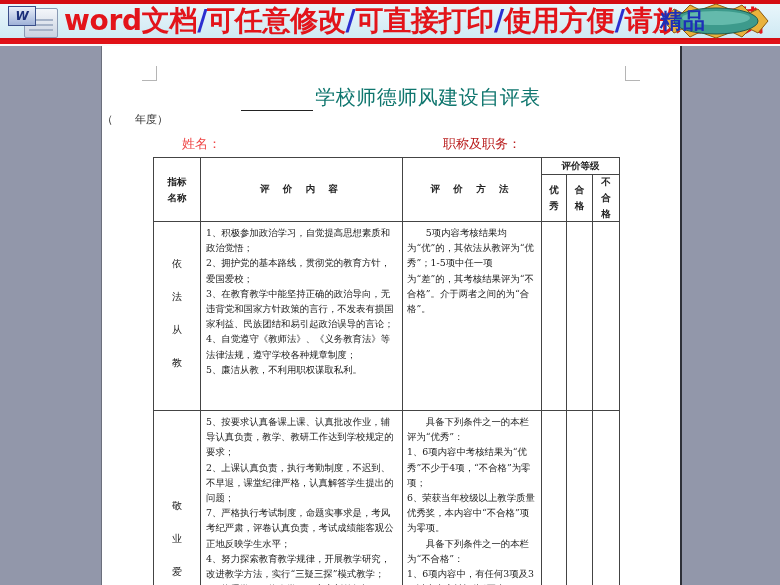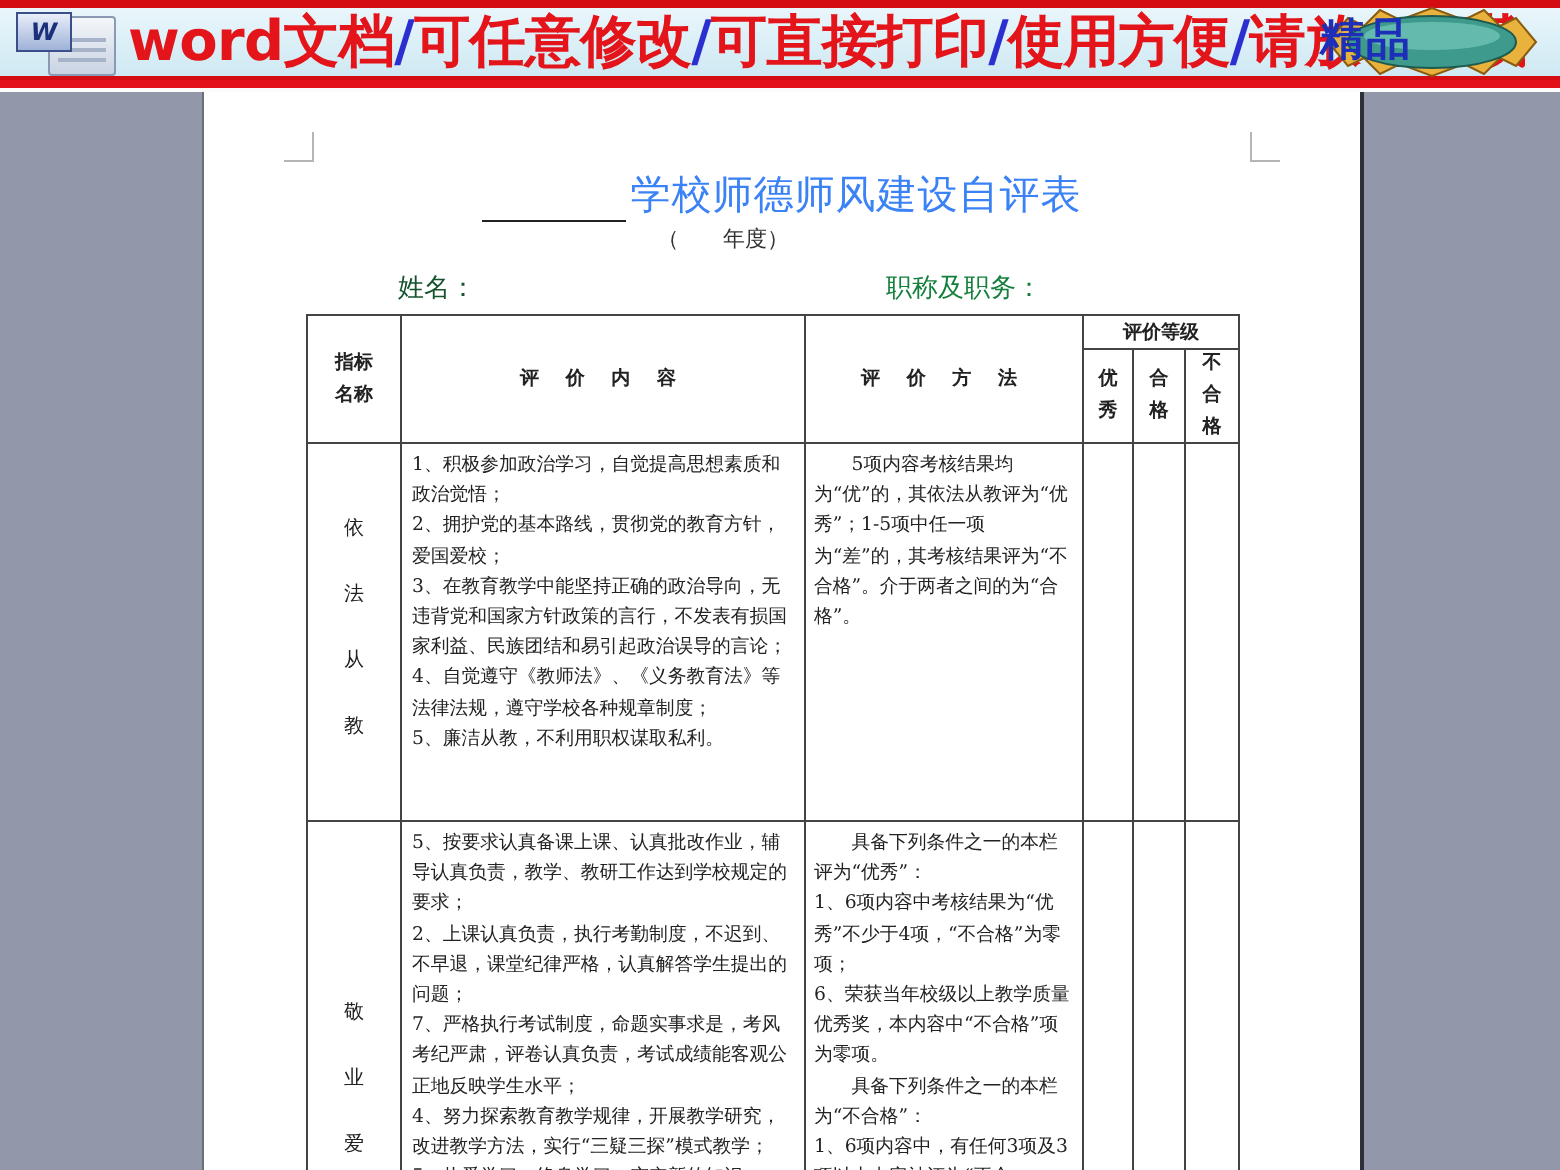--- a/index.html
+++ b/index.html
@@ -23,7 +23,7 @@
   #crop-l { left:40px; top:20px; border-right-width:1px; border-bottom-width:1px; }
   #crop-r { left:523px; top:20px; border-left-width:1px; border-bottom-width:1px; }
 
-  #title { position:absolute; left:0; width:578px; top:38px; text-align:center; font-size:20px; color:#3b82f6; letter-spacing:0.5px; }
+  #title { position:absolute; left:0; width:578px; top:38px; text-align:center; font-size:20px; color:#0f766e; letter-spacing:0.5px; }
   #title .blank { display:inline-block; width:72px; border-bottom:1px solid #222; height:22px; vertical-align:bottom; margin-right:2px; }
   #year { position:absolute; left:0; width:519px; top:66px; text-align:center; font-size:11px; color:#333; }
   #name-label { position:absolute; left:97px; top:89px; font-size:13px; color:#14532d; }

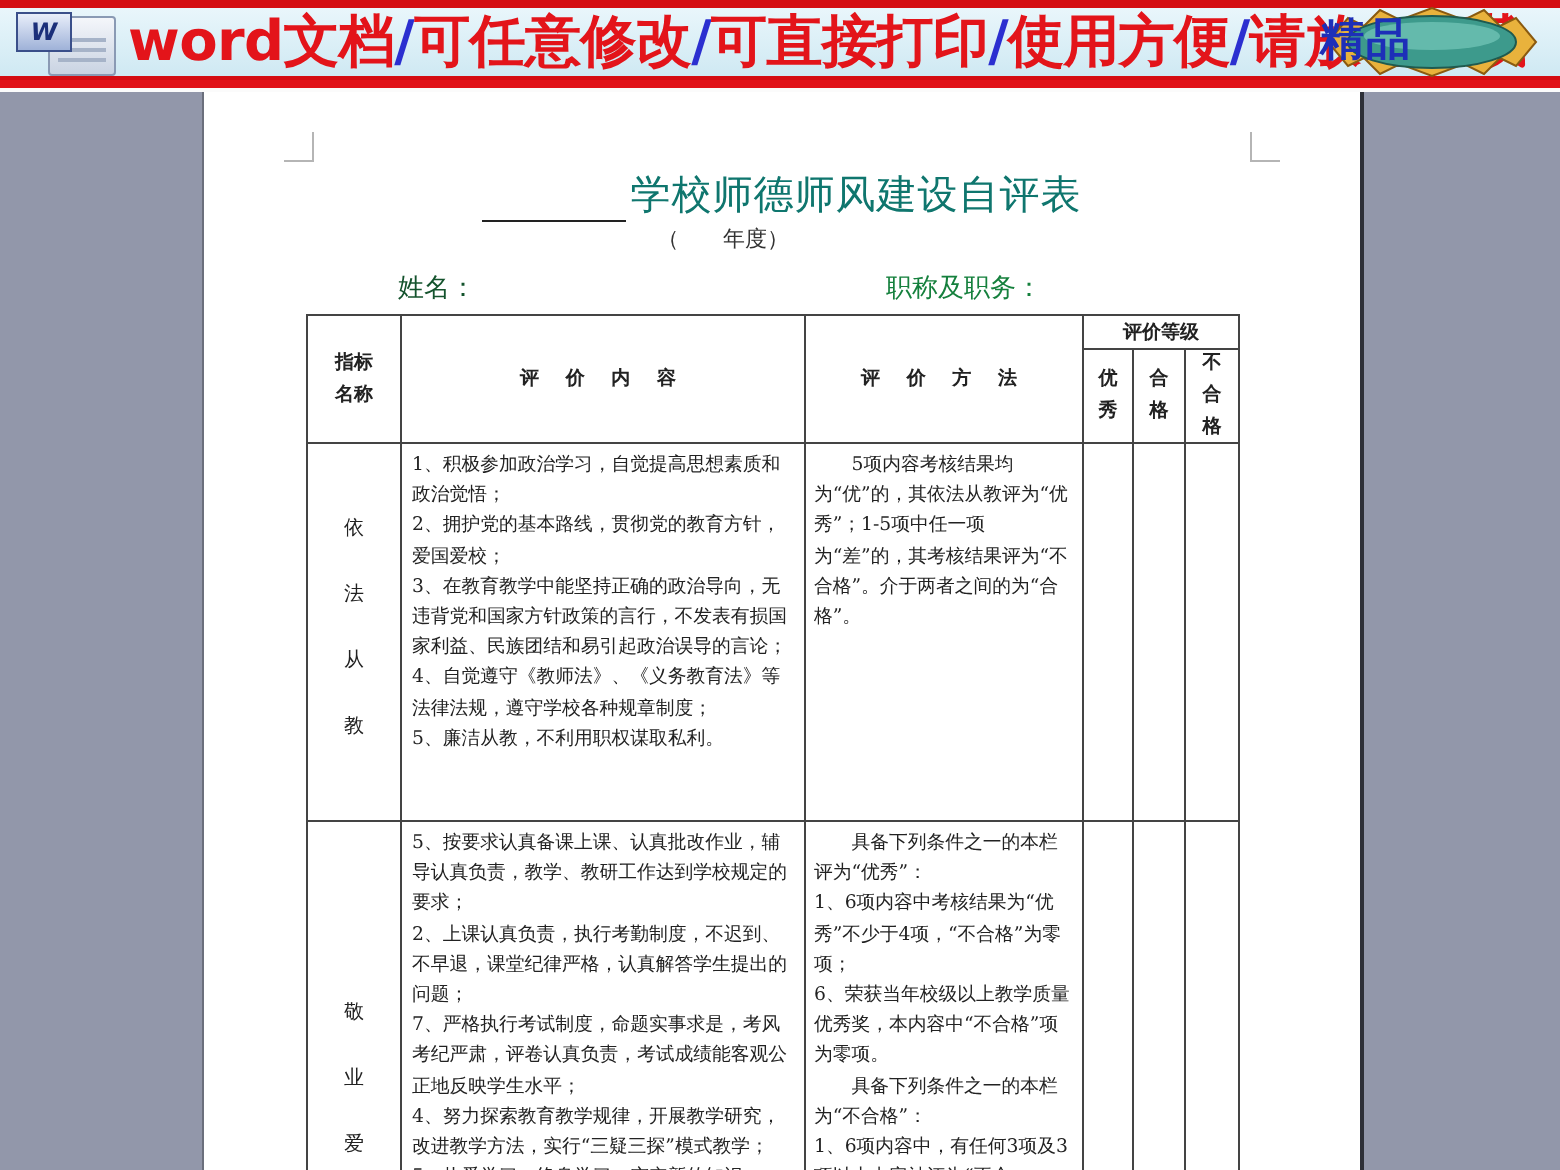--- a/index.html
+++ b/index.html
@@ -25,7 +25,7 @@
 
   #title { position:absolute; left:0; width:578px; top:38px; text-align:center; font-size:20px; color:#0f766e; letter-spacing:0.5px; }
   #title .blank { display:inline-block; width:72px; border-bottom:1px solid #222; height:22px; vertical-align:bottom; margin-right:2px; }
-  #year { position:absolute; left:0; width:519px; top:66px; text-align:center; font-size:11px; color:#333; }
+  #year { position:absolute; left:0; width:519px; top:66px; font-size:11px; color:#333; }
   #name-label { position:absolute; left:97px; top:89px; font-size:13px; color:#14532d; }
   #post-label { position:absolute; left:341px; top:89px; font-size:13px; color:#15803d; }
 

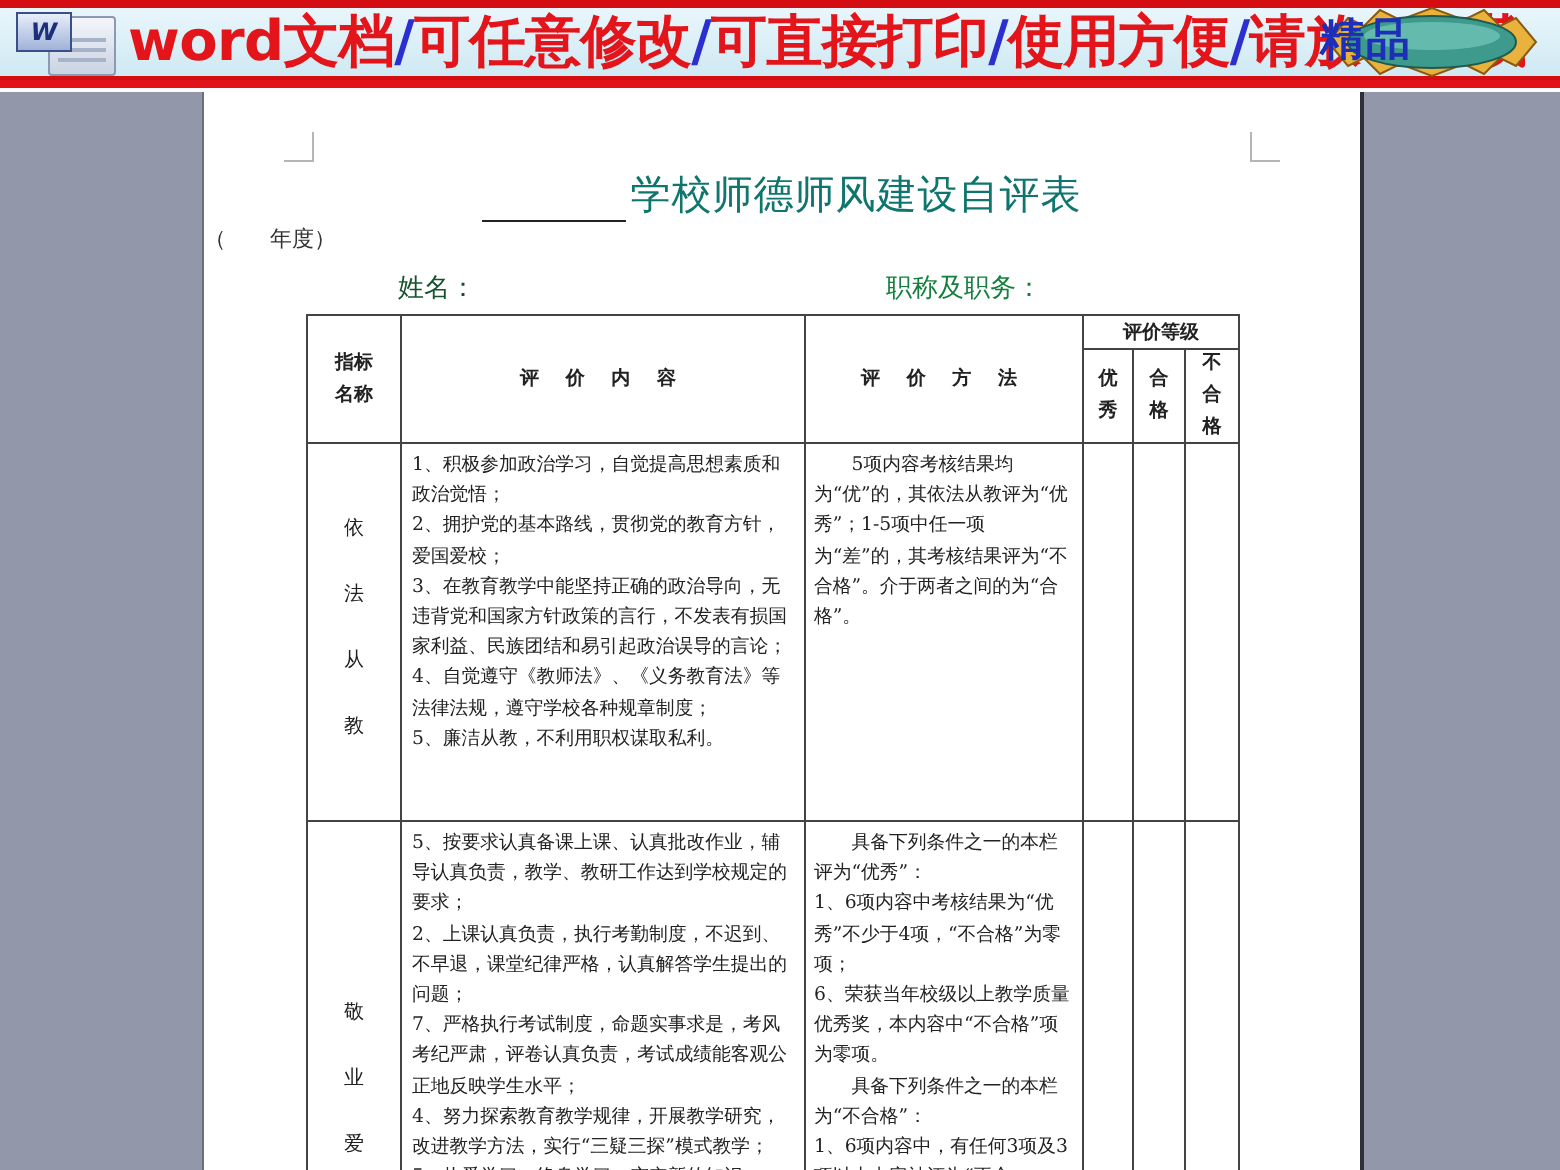--- a/index.html
+++ b/index.html
@@ -26,7 +26,7 @@
   #title { position:absolute; left:0; width:578px; top:38px; text-align:center; font-size:20px; color:#0f766e; letter-spacing:0.5px; }
   #title .blank { display:inline-block; width:72px; border-bottom:1px solid #222; height:22px; vertical-align:bottom; margin-right:2px; }
   #year { position:absolute; left:0; width:519px; top:66px; font-size:11px; color:#333; }
-  #name-label { position:absolute; left:97px; top:89px; font-size:13px; color:#14532d; }
+  #name-label { position:absolute; left:80px; top:89px; font-size:13px; color:#ef4444; }
   #post-label { position:absolute; left:341px; top:89px; font-size:13px; color:#15803d; }
 
   table#eval { position:absolute; left:51px; top:111px; border-collapse:collapse; table-layout:fixed; font-size:10px; color:#222; }

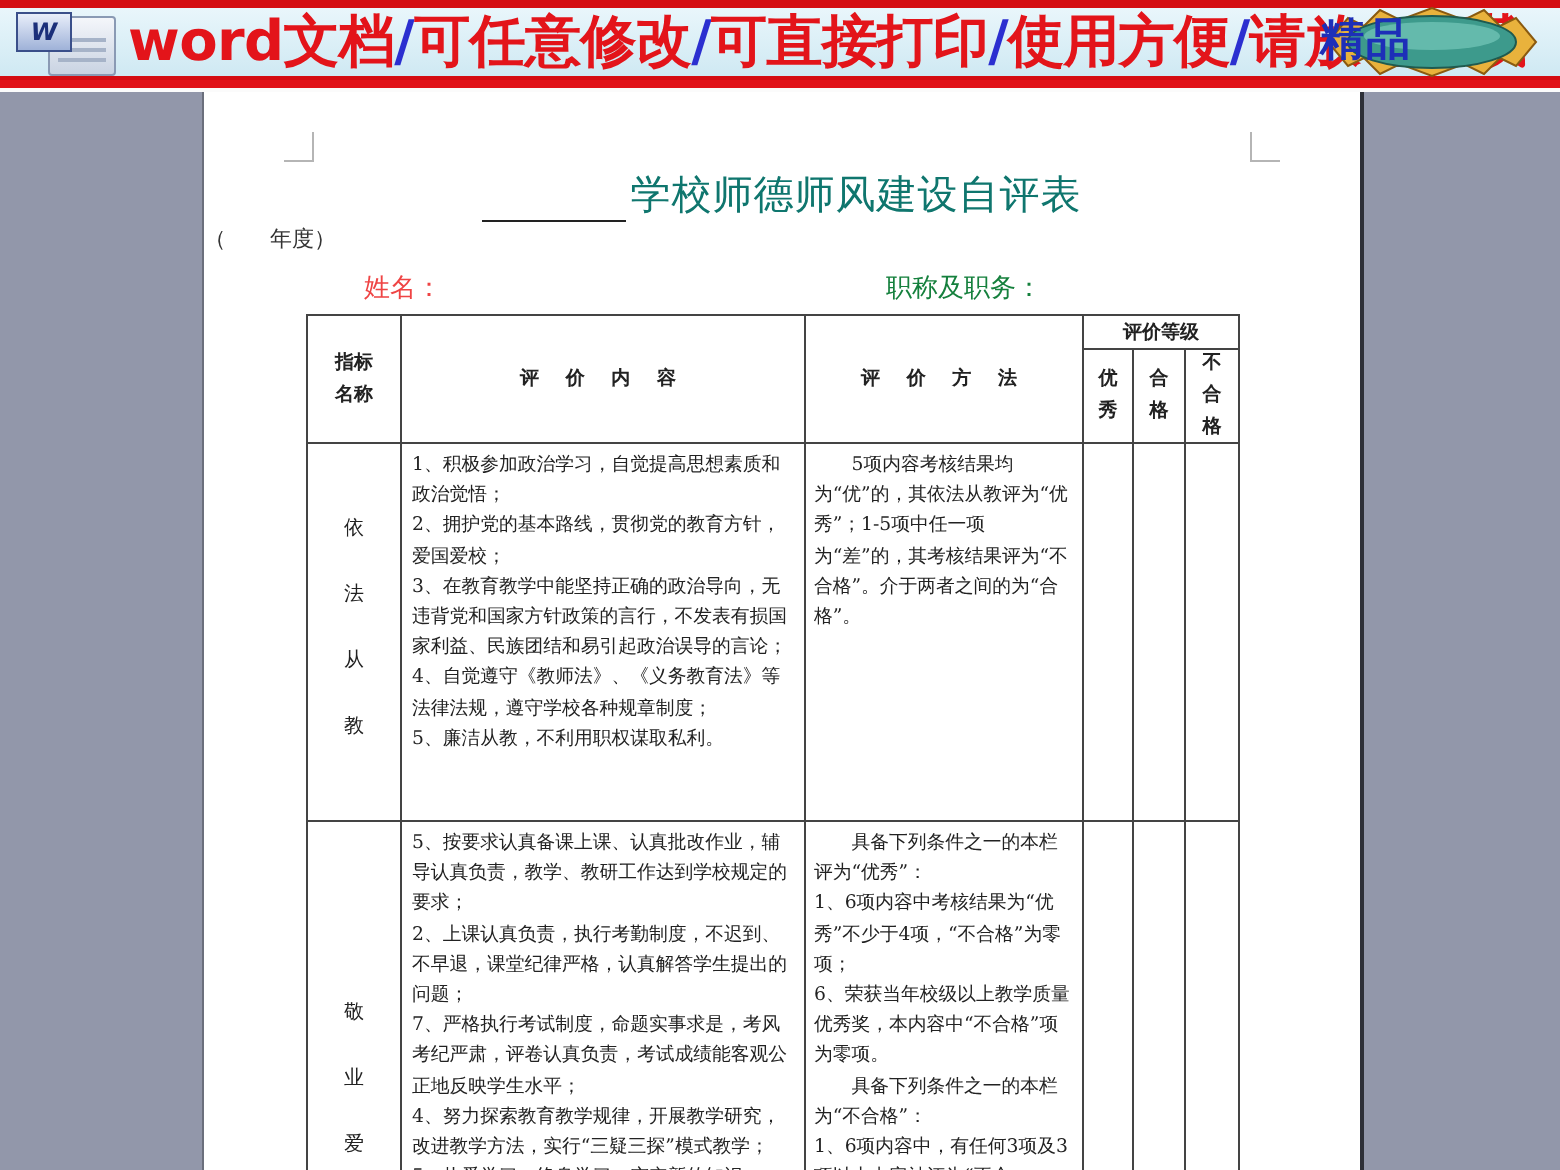--- a/index.html
+++ b/index.html
@@ -27,7 +27,7 @@
   #title .blank { display:inline-block; width:72px; border-bottom:1px solid #222; height:22px; vertical-align:bottom; margin-right:2px; }
   #year { position:absolute; left:0; width:519px; top:66px; font-size:11px; color:#333; }
   #name-label { position:absolute; left:80px; top:89px; font-size:13px; color:#ef4444; }
-  #post-label { position:absolute; left:341px; top:89px; font-size:13px; color:#15803d; }
+  #post-label { position:absolute; left:341px; top:89px; font-size:13px; color:#b91c1c; }
 
   table#eval { position:absolute; left:51px; top:111px; border-collapse:collapse; table-layout:fixed; font-size:10px; color:#222; }
   #eval td { border:1px solid #444; padding:0; vertical-align:middle; text-align:center; }

